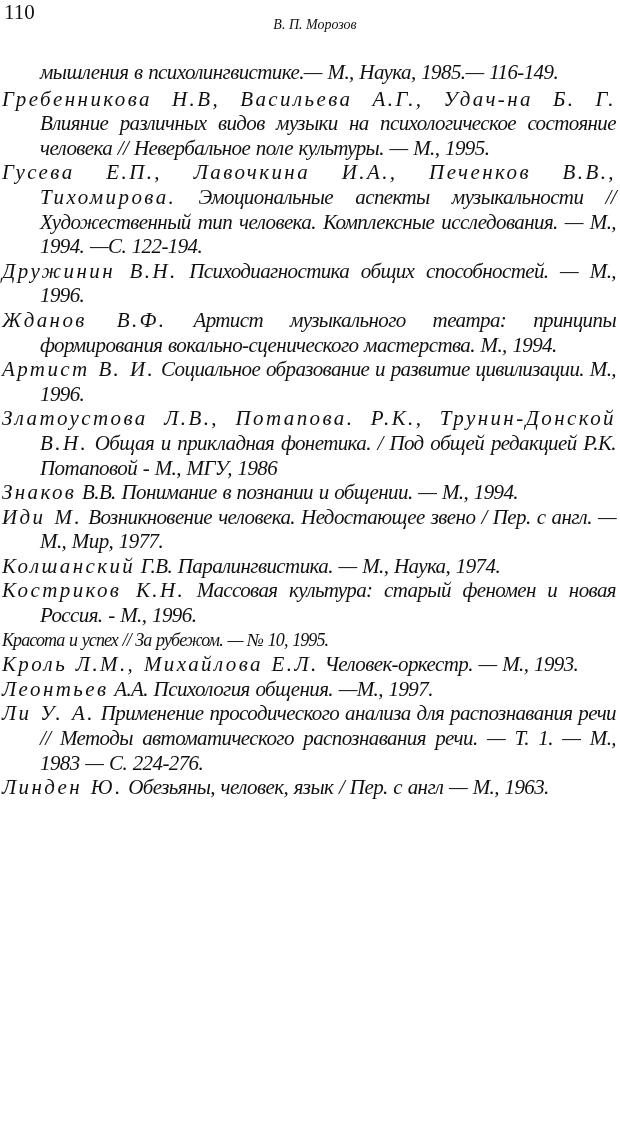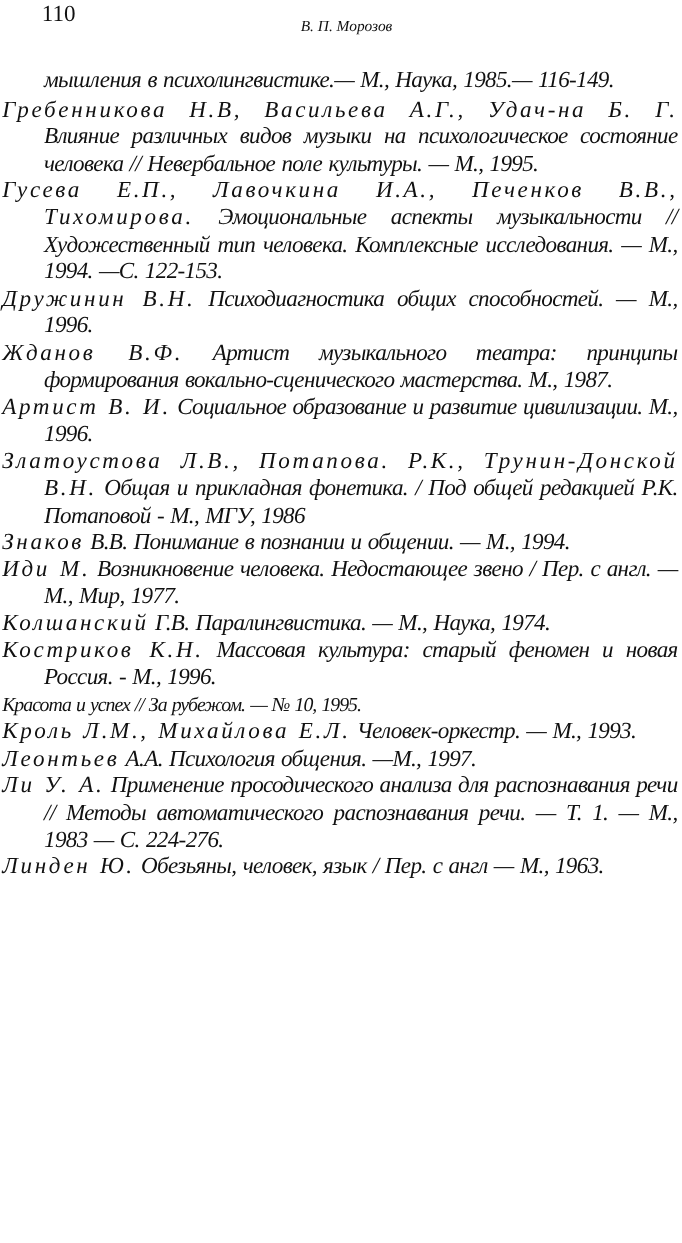--- a/index.html
+++ b/index.html
@@ -5,7 +5,7 @@
     html, body { margin:0; padding:0; background:#ffffff; }
     body { width:620px; height:1130px; position:relative; overflow:hidden;
            font-family:"Liberation Serif", "DejaVu Serif", serif; color:#111; }
-    .pnum { position:absolute; left:4px; top:0px; font-size:21px; line-height:24px;margin-left:34px; }
+    .pnum { position:absolute; left:4px; top:0px; font-size:21px; line-height:24px; }
     .rhead { position:absolute; left:0; width:620px; top:14px; text-align:center;
              font-style:italic; font-size:14px; line-height:22px; padding-left:10px; box-sizing:border-box; }
     .body { position:absolute; left:2px; top:60px; width:614px;font-style:italic; }

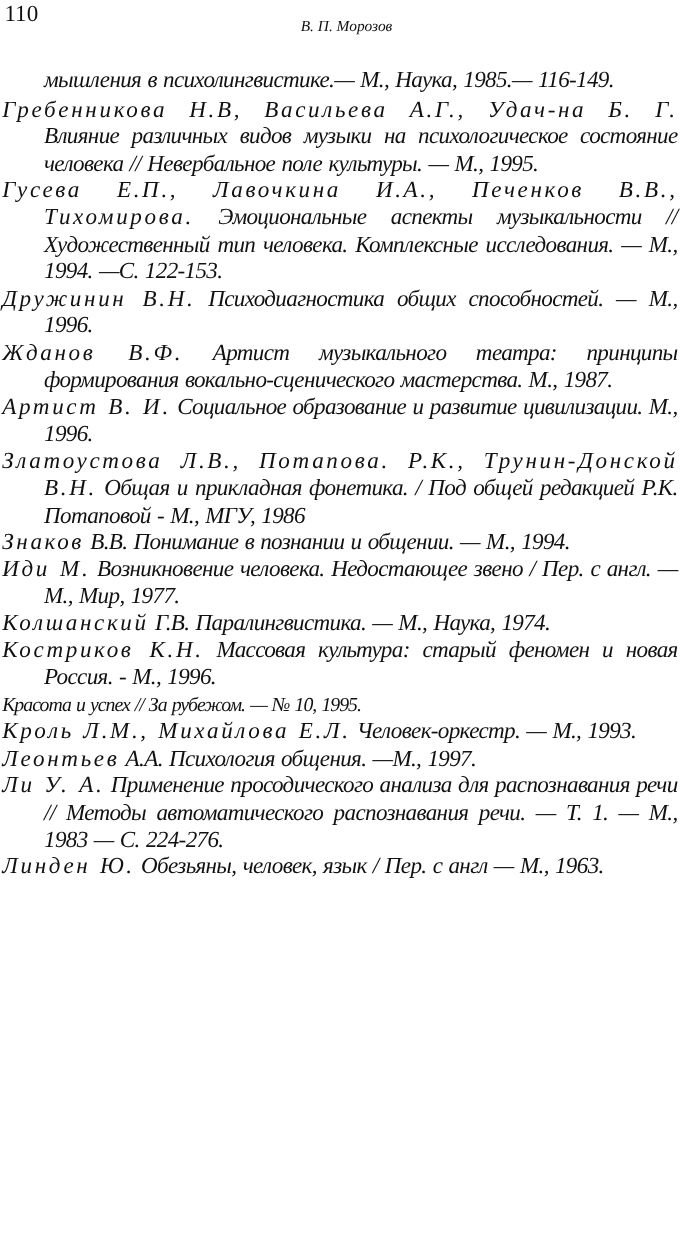--- a/index.html
+++ b/index.html
@@ -26,7 +26,7 @@
   <p class="entry cont"><span>мышления в психолингвистике.— М., Наука, 1985.— 116-149.</span></p>
   <div class="gap"></div>
   <p class="entry"><span class="auth">Гребенникова Н.В, Васильева А.Г., Удач-на Б. Г.</span><span> Влияние различных видов музыки на психологическое состояние человека // Невербальное поле культуры. — М., 1995.</span></p>
-  <p class="entry"><span class="auth">Гусева Е.П., Лавочкина И.А., Печенков В.В., Тихомирова.</span><span> Эмоциональные аспекты музыкальности // Художественный тип человека. Комплексные исследования. — М., 1994. —С. 122-153.</span></p>
+  <p class="entry"><span class="auth">Гусева Е.П., Лавочкина И.А., Печенков В.В., Тихомирова.</span><span> Эмоциональные аспекты музыкальности // Художественный тип человека. Комплексные исследования. — М., 1994. —С. 122-194.</span></p>
   <p class="entry"><span class="auth">Дружинин В.Н.</span><span> Психодиагностика общих способностей. — М., 1996.</span></p>
   <p class="entry"><span class="auth">Жданов В.Ф.</span><span> Артист музыкального театра: принципы формирования вокально-сценического мастерства. М., 1987.</span></p>
   <p class="entry"><span class="auth">Артист В. И.</span><span> Социальное образование и развитие цивилизации. М., 1996.</span></p>

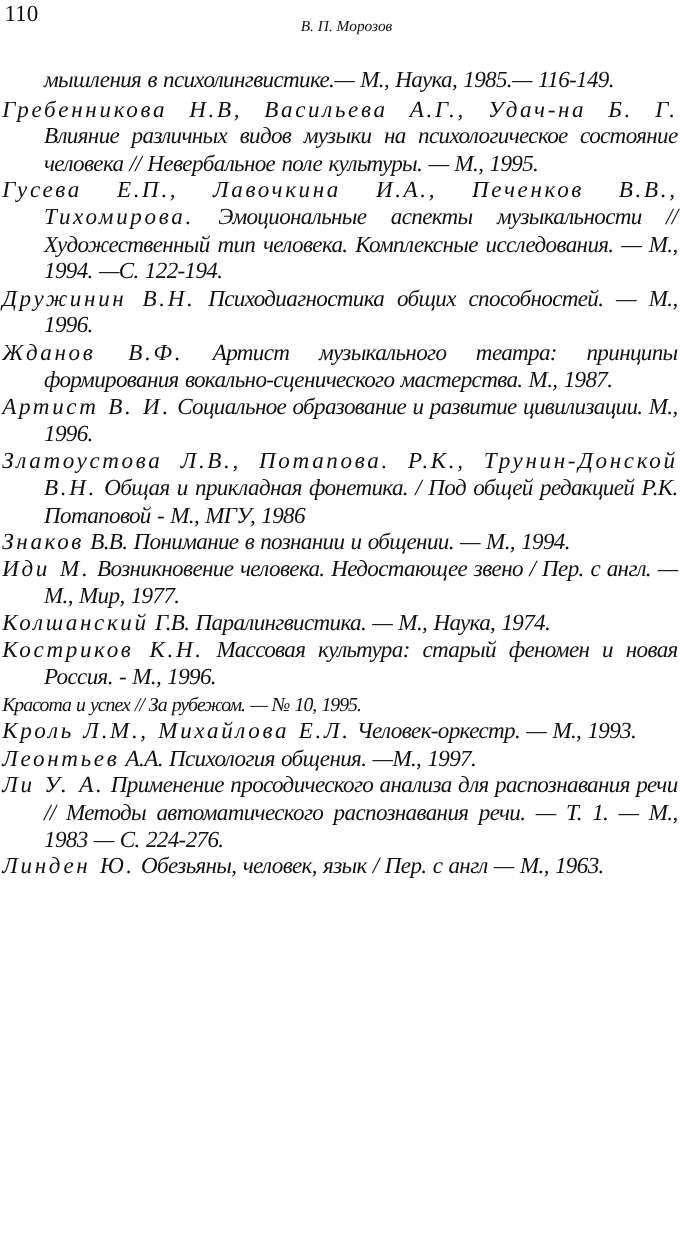--- a/index.html
+++ b/index.html
@@ -28,7 +28,7 @@
   <p class="entry"><span class="auth">Гребенникова Н.В, Васильева А.Г., Удач-на Б. Г.</span><span> Влияние различных видов музыки на психологическое состояние человека // Невербальное поле культуры. — М., 1995.</span></p>
   <p class="entry"><span class="auth">Гусева Е.П., Лавочкина И.А., Печенков В.В., Тихомирова.</span><span> Эмоциональные аспекты музыкальности // Художественный тип человека. Комплексные исследования. — М., 1994. —С. 122-194.</span></p>
   <p class="entry"><span class="auth">Дружинин В.Н.</span><span> Психодиагностика общих способностей. — М., 1996.</span></p>
-  <p class="entry"><span class="auth">Жданов В.Ф.</span><span> Артист музыкального театра: принципы формирования вокально-сценического мастерства. М., 1987.</span></p>
+  <p class="entry"><span class="auth">Жданов В.Ф.</span><span> Артист музыкального театра: принципы формирования вокально-сценического мастерства. М., 1994.</span></p>
   <p class="entry"><span class="auth">Артист В. И.</span><span> Социальное образование и развитие цивилизации. М., 1996.</span></p>
   <p class="entry"><span class="auth">Златоустова Л.В., Потапова. Р.К., Трунин-Донской В.Н.</span><span> Общая и прикладная фонетика. / Под общей редакцией Р.К. Потаповой - М., МГУ, 1986</span></p>
   <p class="entry"><span class="auth">Знаков</span><span> В.В. Понимание в познании и общении. — М., 1994.</span></p>

